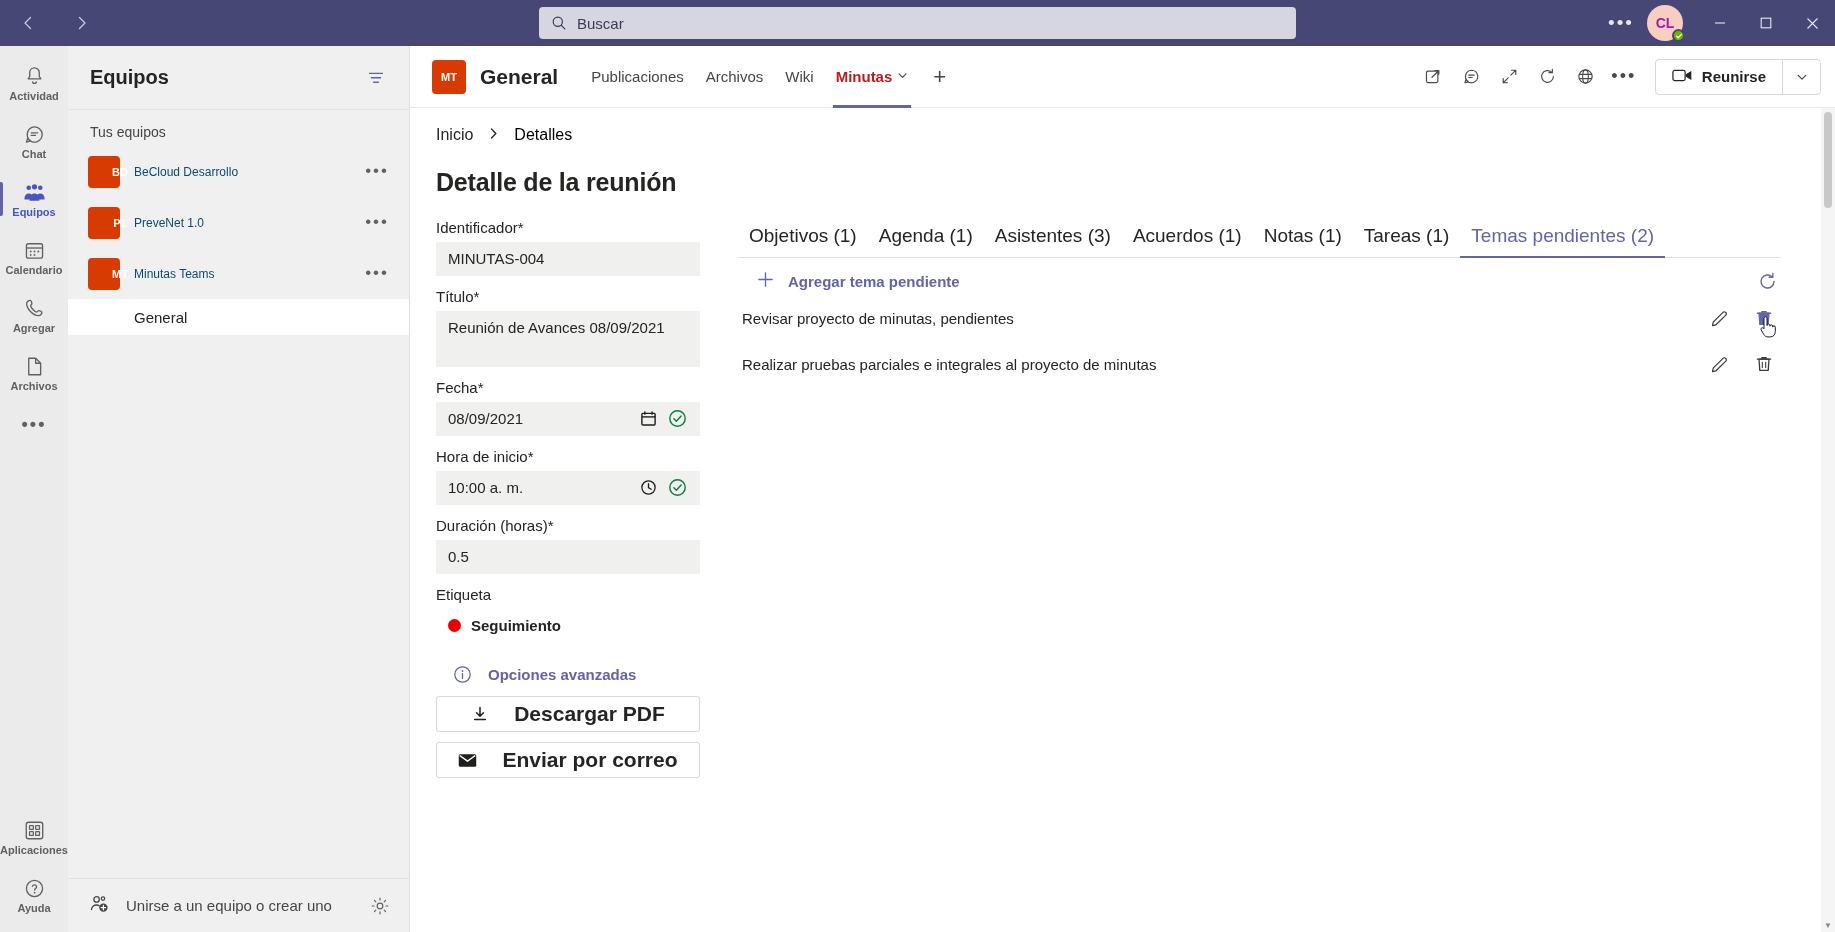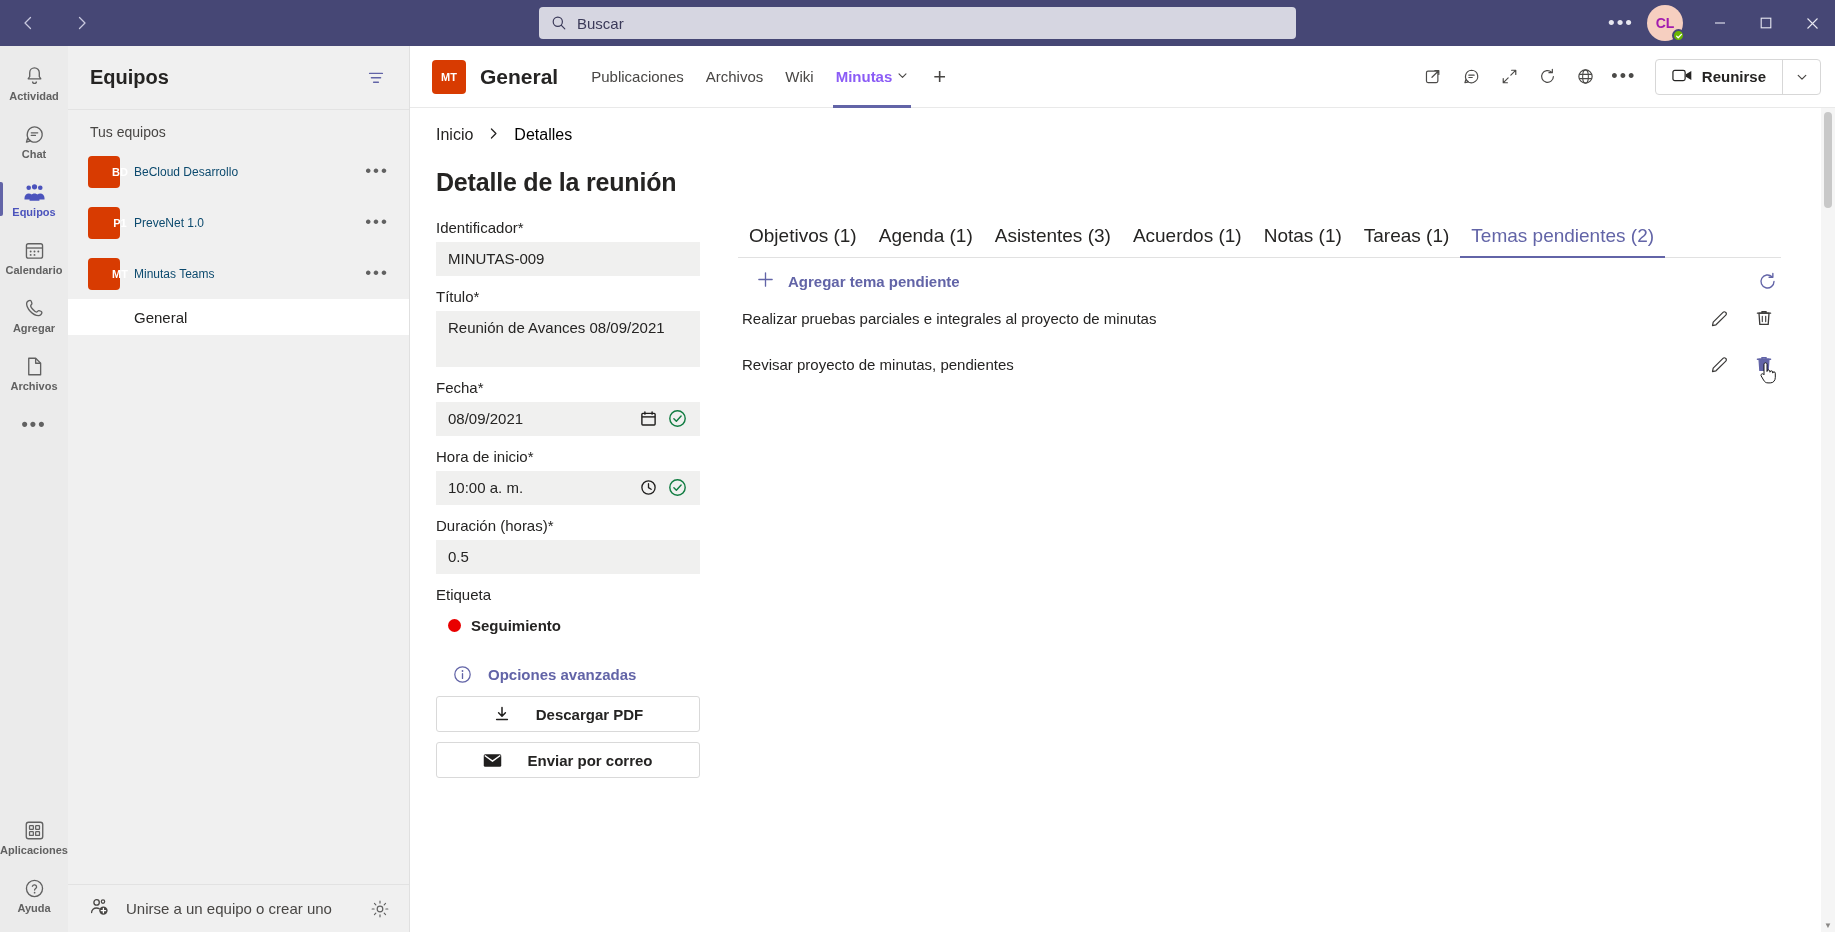--- a/index.html
+++ b/index.html
@@ -127,7 +127,7 @@
     height: 62px; display: flex; align-items: center; gap: 5px; padding: 0 11px;
     font-size: 15px; color: #484644; position: relative;
   }
-  .chan-tab.active { color: #8b5cf6; font-weight: 700; }
+  .chan-tab.active { color: #b91c1c; font-weight: 700; }
   .chan-tab.active::after {
     content: ""; position: absolute; left: 8px; right: 8px; bottom: 0; height: 2.5px; background: #6264a7;
   }

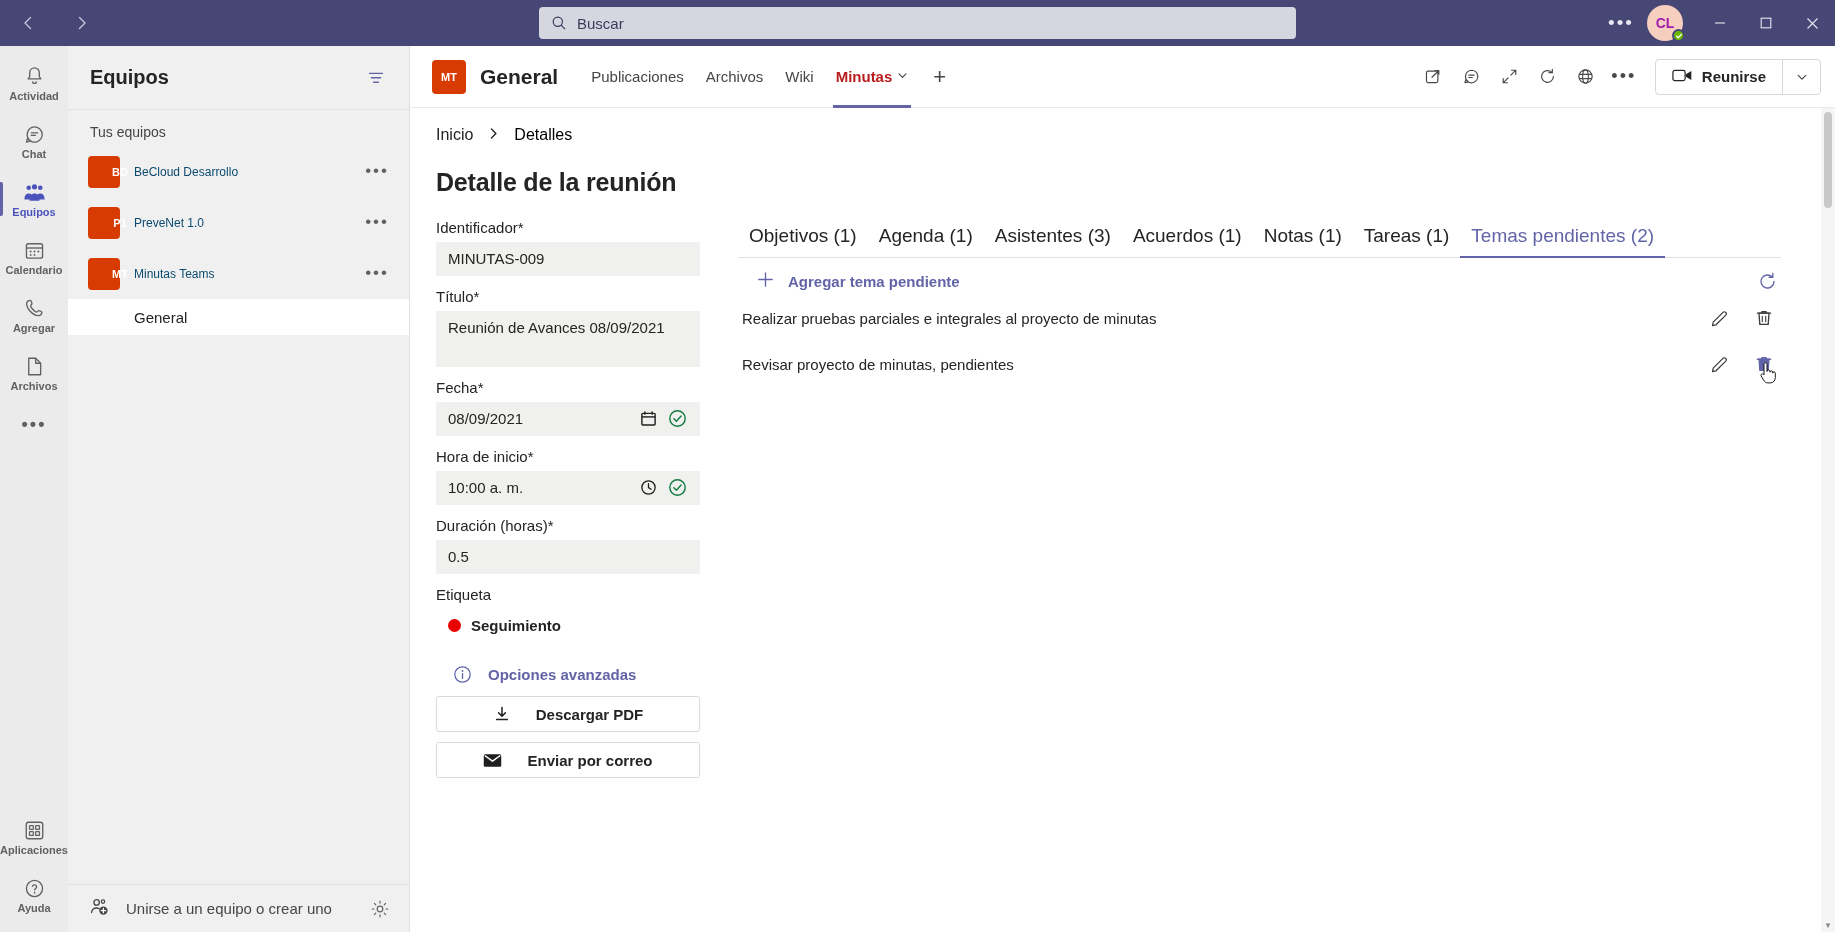--- a/index.html
+++ b/index.html
@@ -510,7 +510,7 @@
               <div class="field">
                 <div class="flabel">Identificador*</div>
                 <div class="finput">
-                  <span class="fval">MINUTAS-009</span>
+                  <span class="fval">MINUTAS-004</span>
                 </div>
               </div>
 

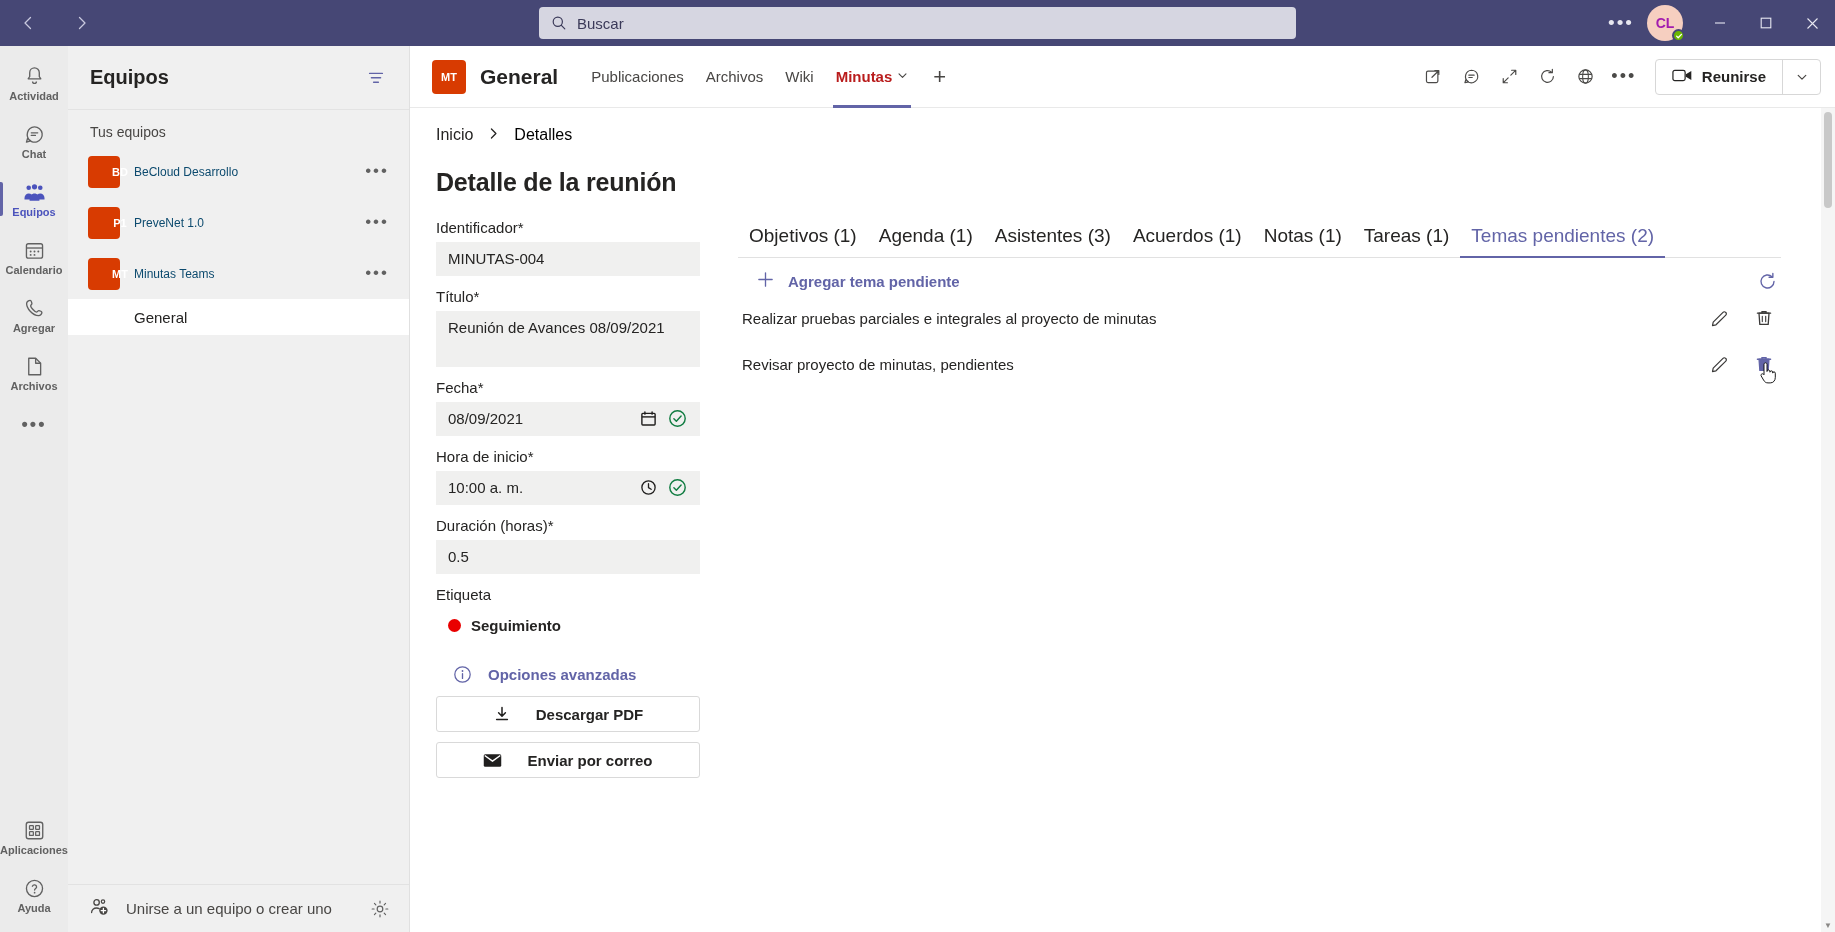--- a/index.html
+++ b/index.html
@@ -636,6 +636,26 @@
               </div>
 
               <div class="item-row">
+                <div class="item-text">Revisar proyecto de minutas, pendientes</div>
+                <div class="item-actions">
+                  <div class="ic-btn">
+                    <svg width="20" height="20" viewBox="0 0 20 20">
+                        <path d="M3.2 14.1 13 4.3a1.8 1.8 0 0 1 2.6 0l.2.2a1.8 1.8 0 0 1 0 2.6L6 16.8l-3.5.8Z" fill="none" stroke="currentColor" stroke-width="1.2" stroke-linejoin="round"></path>
+                      </svg>
+                  </div>
+                  <div class="ic-btn highlight">
+                    <svg width="20" height="20" viewBox="0 0 20 20">
+                        <path d="M3.4 5.2h13.2M8 5.2V3.6h4v1.6" fill="none" stroke="currentColor" stroke-width="1.4" stroke-linecap="round"></path>
+                        <path d="M5 5.2h10l-.8 11.2H5.8Z" fill="currentColor" stroke="currentColor" stroke-width="1.2" stroke-linejoin="round"></path>
+                      </svg>
+                    <svg class="cursor-hand" viewBox="0 0 18 22">
+                      <path d="M5 2.4c0-.9.7-1.6 1.5-1.6S8 1.5 8 2.4v7.1c0-.8.6-1.5 1.4-1.5s1.5.7 1.5 1.5v.7c0-.8.6-1.4 1.4-1.4s1.4.6 1.4 1.4v.9c0-.8.6-1.3 1.3-1.3s1.3.6 1.3 1.4v4.2c0 3.2-2 5.5-5 5.5H9c-2.2 0-3.3-1-4.4-2.8L2.2 14c-.4-.7-.2-1.6.5-2 .7-.4 1.5-.2 2 .4L5 12.8Z" fill="#fff" stroke="#000" stroke-width="0.9" stroke-linejoin="round"></path>
+                    </svg>
+                  </div>
+                </div>
+              </div>
+
+              <div class="item-row">
                 <div class="item-text">Realizar pruebas parciales e integrales al proyecto de minutas</div>
                 <div class="item-actions">
                   <div class="ic-btn">
@@ -653,26 +673,6 @@
                 </div>
               </div>
 
-              <div class="item-row">
-                <div class="item-text">Revisar proyecto de minutas, pendientes</div>
-                <div class="item-actions">
-                  <div class="ic-btn">
-                    <svg width="20" height="20" viewBox="0 0 20 20">
-                        <path d="M3.2 14.1 13 4.3a1.8 1.8 0 0 1 2.6 0l.2.2a1.8 1.8 0 0 1 0 2.6L6 16.8l-3.5.8Z" fill="none" stroke="currentColor" stroke-width="1.2" stroke-linejoin="round"></path>
-                      </svg>
-                  </div>
-                  <div class="ic-btn highlight">
-                    <svg width="20" height="20" viewBox="0 0 20 20">
-                        <path d="M3.4 5.2h13.2M8 5.2V3.6h4v1.6" fill="none" stroke="currentColor" stroke-width="1.4" stroke-linecap="round"></path>
-                        <path d="M5 5.2h10l-.8 11.2H5.8Z" fill="currentColor" stroke="currentColor" stroke-width="1.2" stroke-linejoin="round"></path>
-                      </svg>
-                    <svg class="cursor-hand" viewBox="0 0 18 22">
-                      <path d="M5 2.4c0-.9.7-1.6 1.5-1.6S8 1.5 8 2.4v7.1c0-.8.6-1.5 1.4-1.5s1.5.7 1.5 1.5v.7c0-.8.6-1.4 1.4-1.4s1.4.6 1.4 1.4v.9c0-.8.6-1.3 1.3-1.3s1.3.6 1.3 1.4v4.2c0 3.2-2 5.5-5 5.5H9c-2.2 0-3.3-1-4.4-2.8L2.2 14c-.4-.7-.2-1.6.5-2 .7-.4 1.5-.2 2 .4L5 12.8Z" fill="#fff" stroke="#000" stroke-width="0.9" stroke-linejoin="round"></path>
-                    </svg>
-                  </div>
-                </div>
-              </div>
-
             </div>
           </div>
         </div>

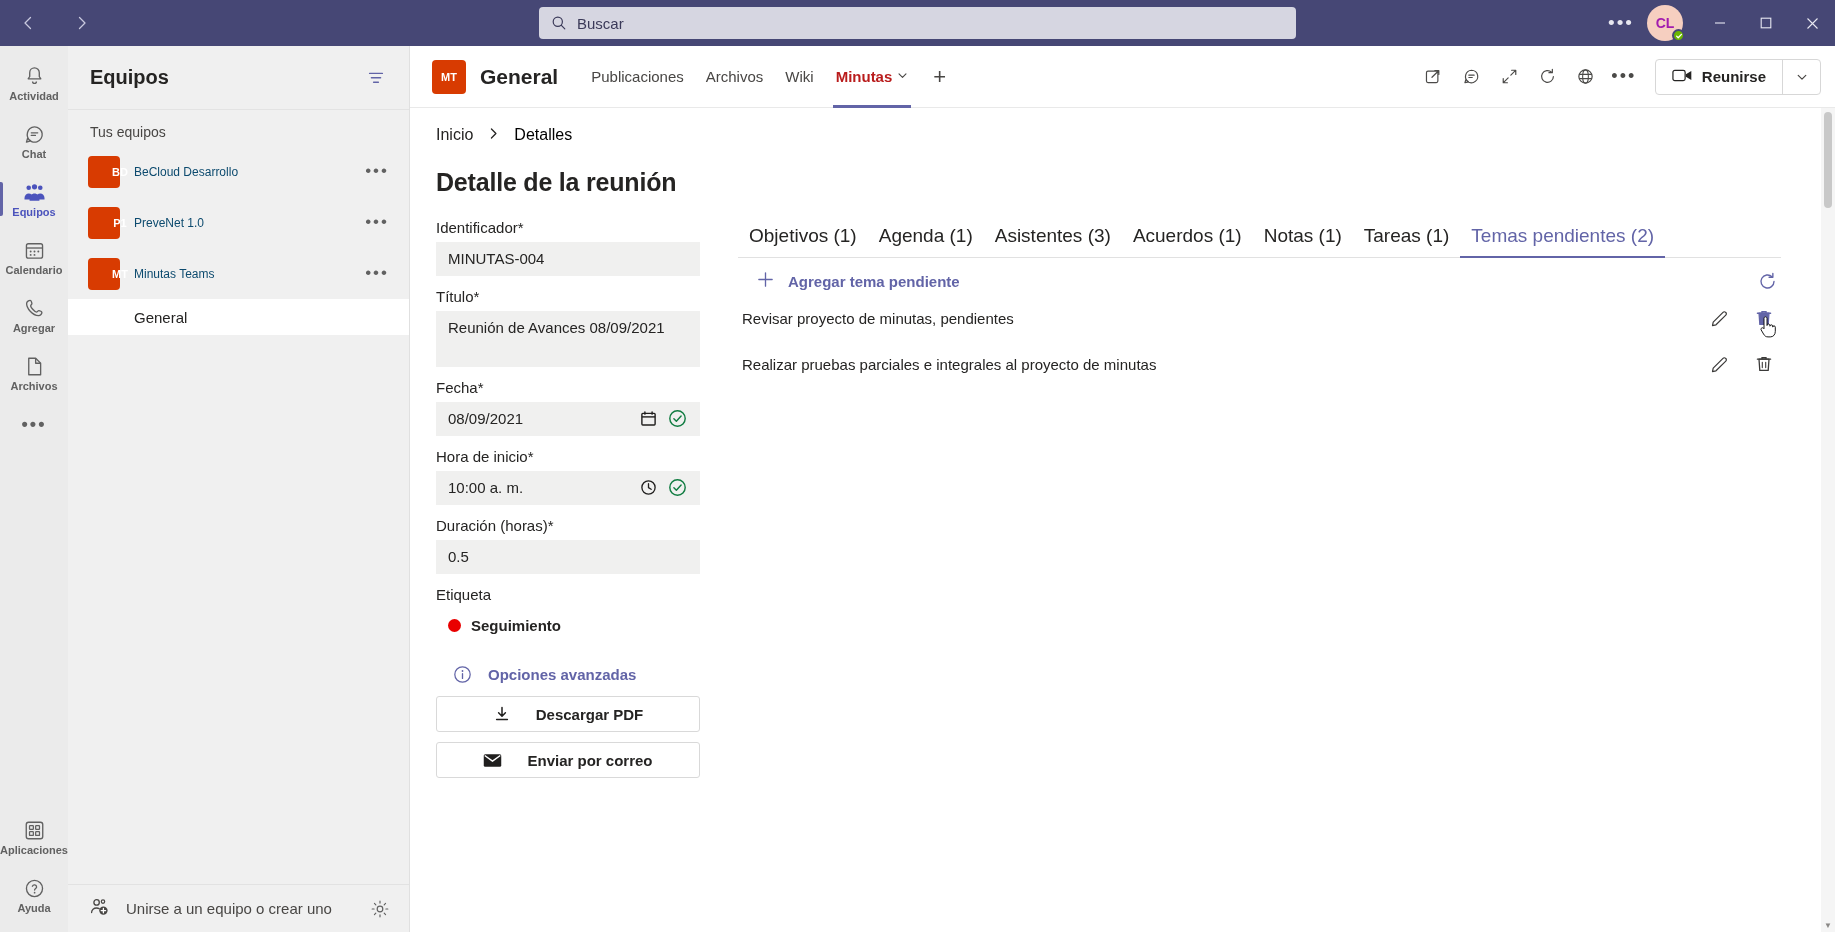--- a/index.html
+++ b/index.html
@@ -171,7 +171,7 @@
   .bigbtn {
     height: 36px; border: 1px solid #d9d9d9; border-radius: 3px; background: #fff;
     display: flex; align-items: center; justify-content: center; gap: 25px;
-    font-size: 15px; font-weight: 700; color: #252423; margin-bottom: 10px;
+    font-size: 21px; font-weight: 700; color: #252423; margin-bottom: 10px;
   }
   .bigbtn .bicon { display: flex; align-items: center; }
 

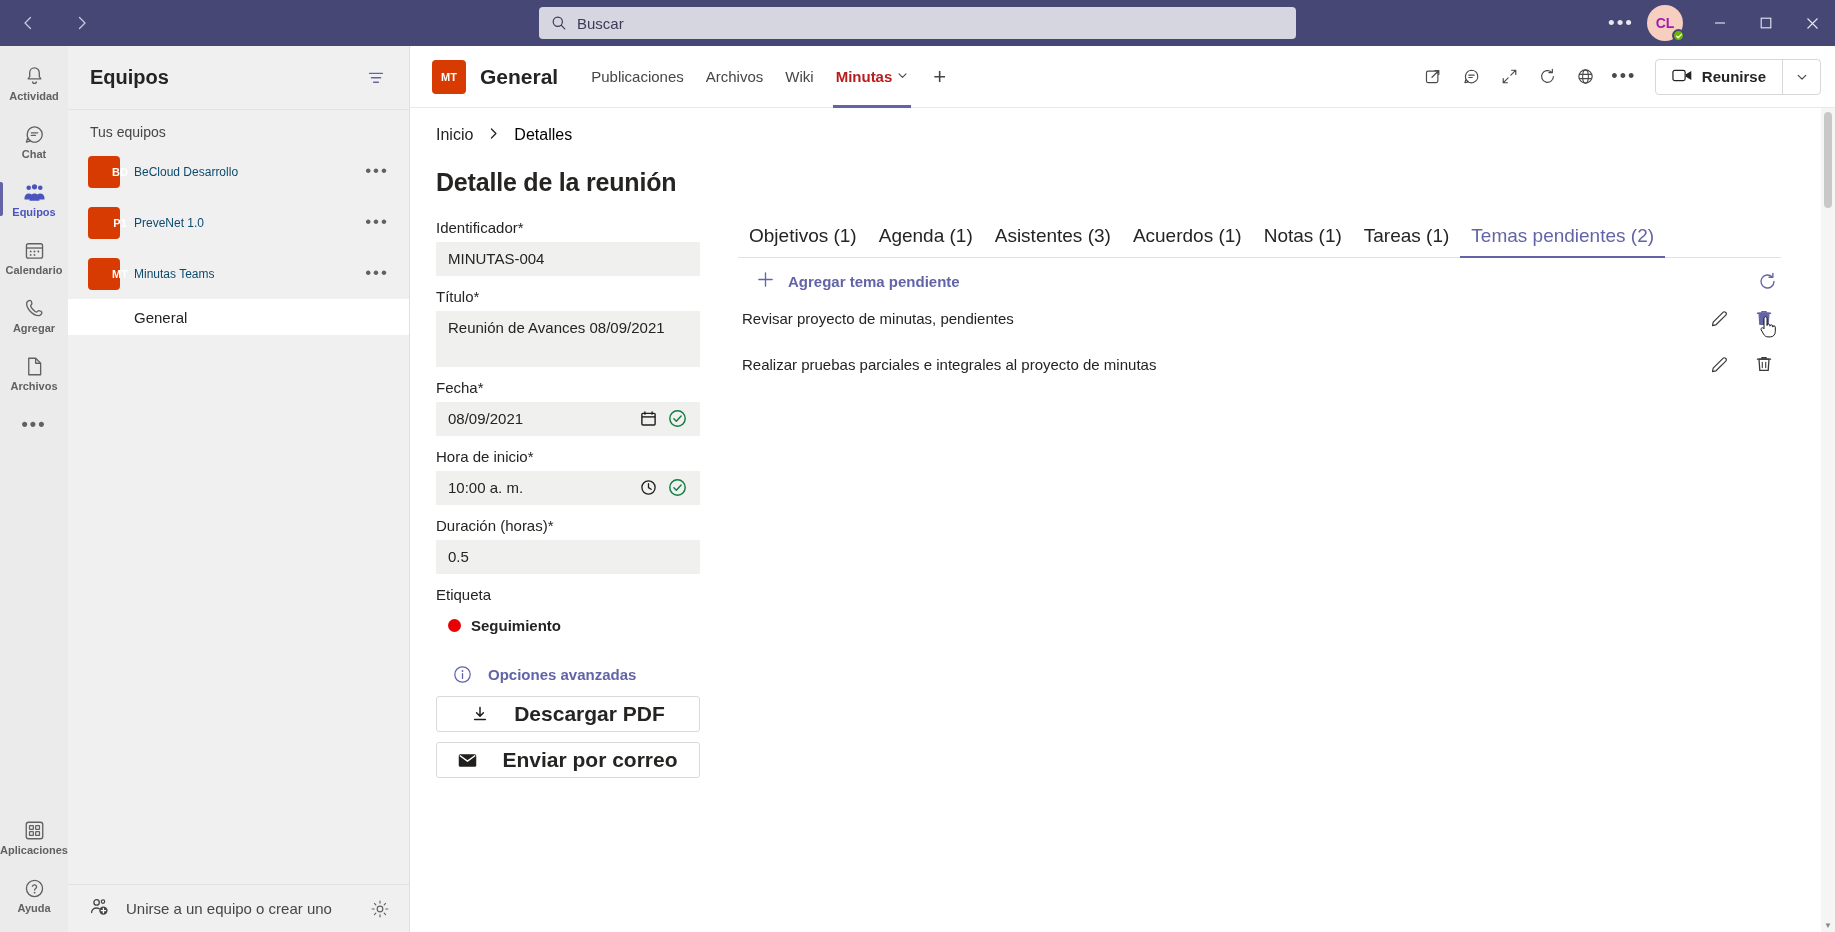--- a/index.html
+++ b/index.html
@@ -106,7 +106,7 @@
     height: 36px; display: flex; align-items: center; padding-left: 66px;
     background: #fff; font-size: 15px; color: #252423;
   }
-  .teams-foot { border-top: 1px solid #e2e2e2; height: 48px; display: flex; align-items: center; padding: 0 14px 0 20px; gap: 16px; }
+  .teams-foot { border-top: 1px solid #e2e2e2; height: 54px; display: flex; align-items: center; padding: 0 14px 0 20px; gap: 16px; }
   .join-label { font-size: 15px; color: #484644; }
   .gear-btn { margin-left: auto; width: 30px; height: 30px; display: flex; align-items: center; justify-content: center; color: #616161; }
 

